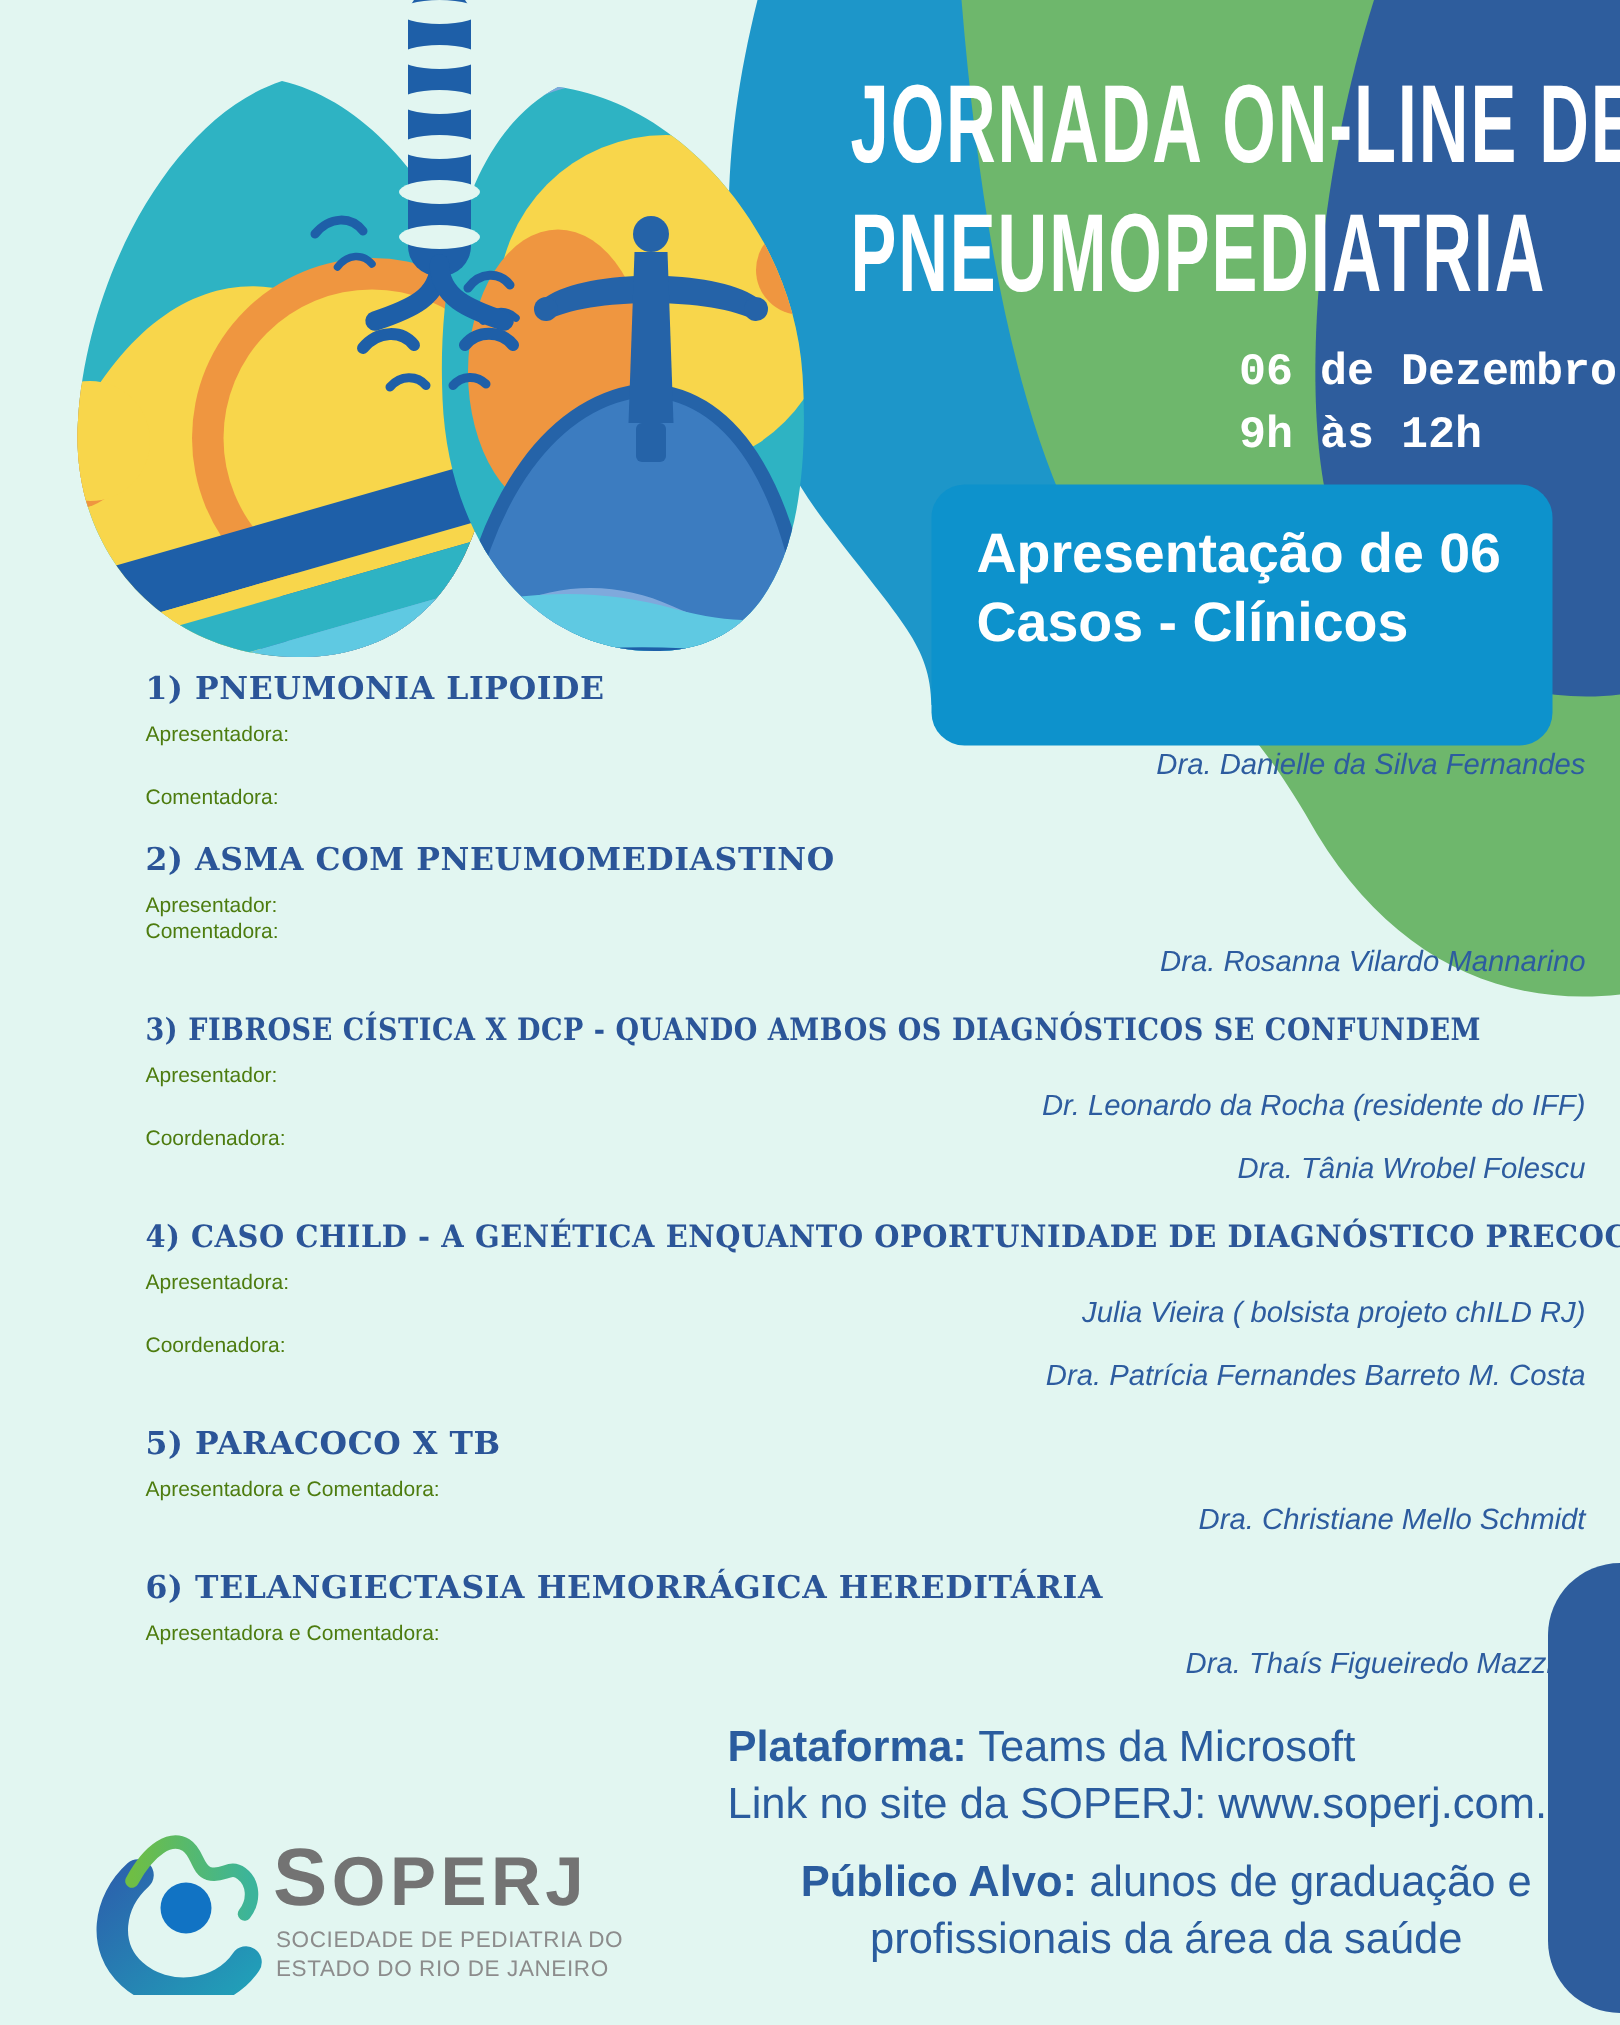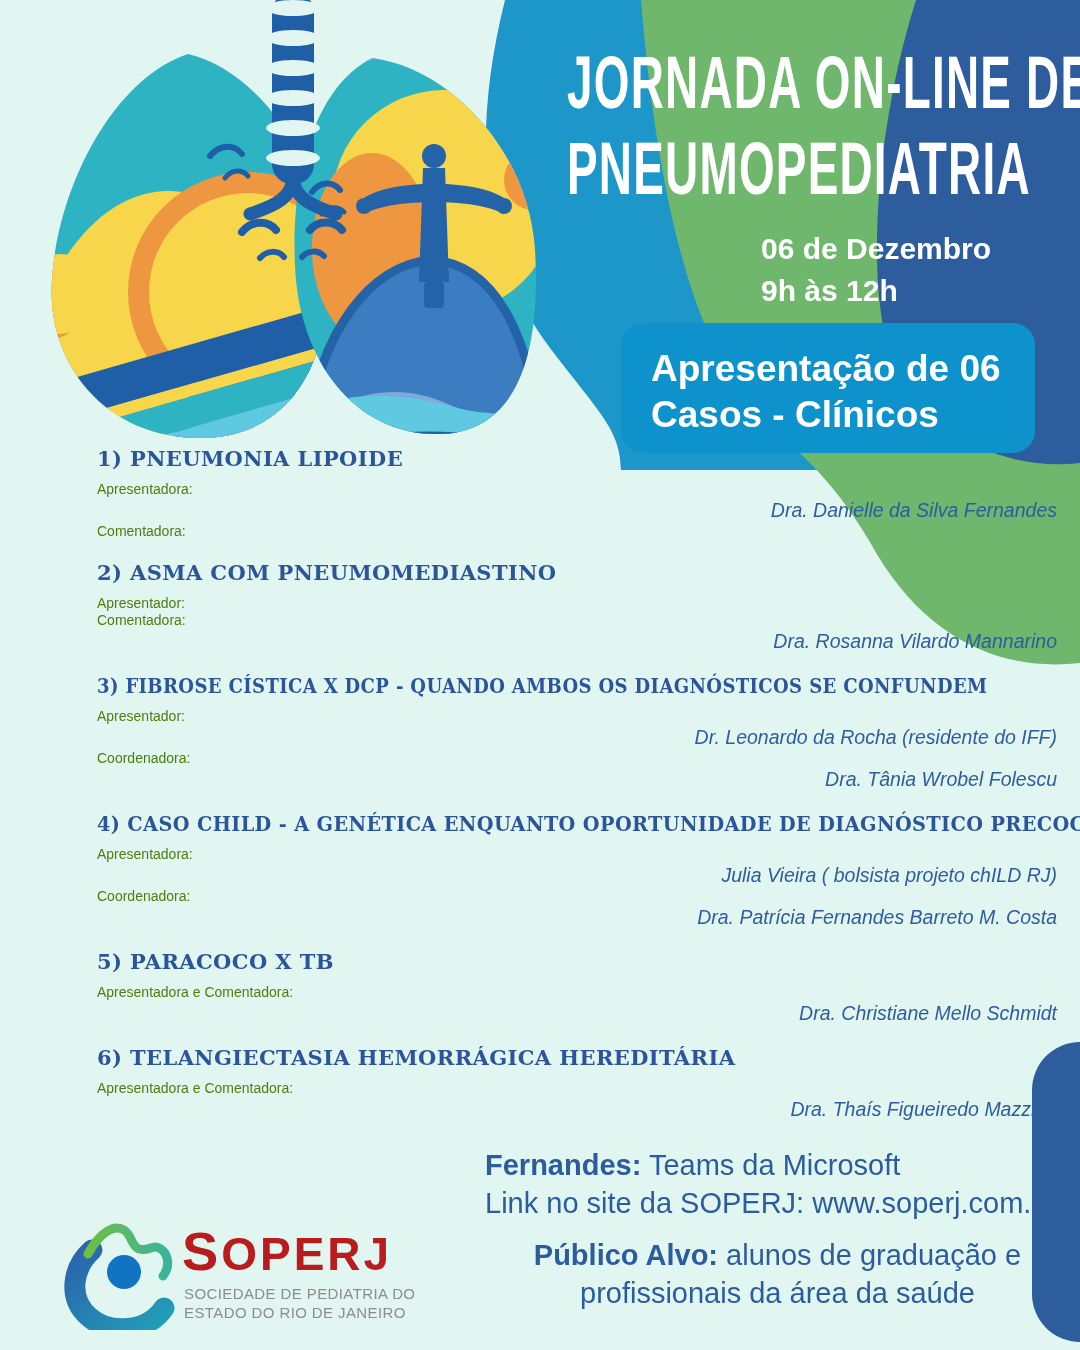--- a/index.html
+++ b/index.html
@@ -17,8 +17,8 @@
   }
   
   .date-block{
-    position:absolute; left:761px; top:228px; color:#FFFFFF;
-    font-family:Liberation Sans, sans-serif; font-weight:700;
+    position:absolute; left:826px; top:228px; color:#FFFFFF;
+    font-family:Liberation Mono, monospace; font-weight:700;
     font-size:30px; line-height:42px;
   }
   

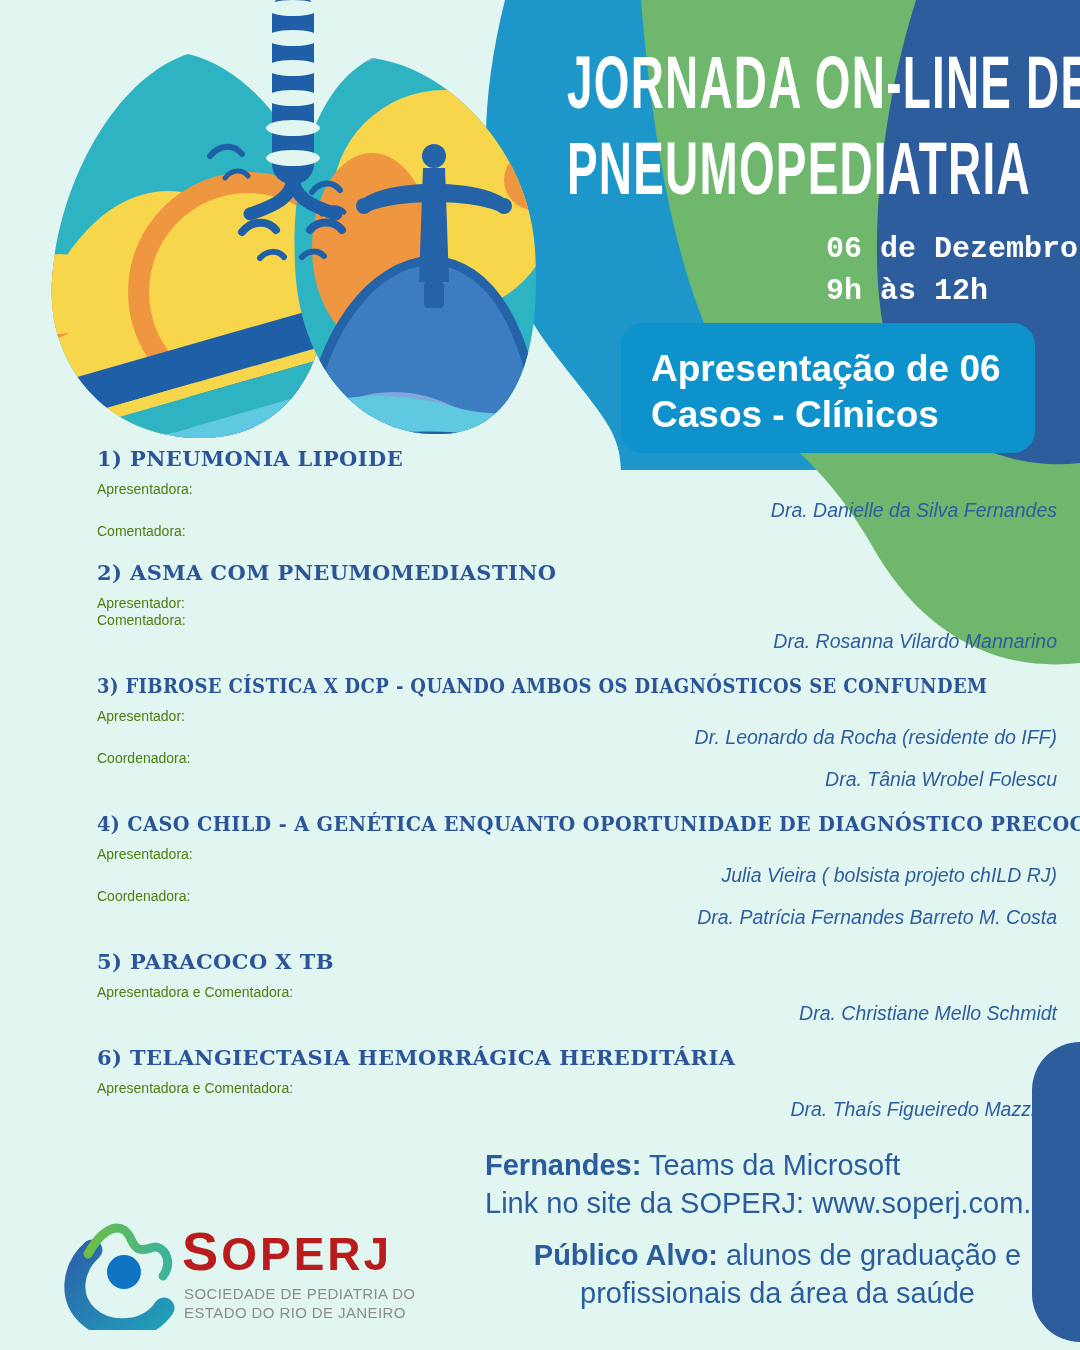--- a/index.html
+++ b/index.html
@@ -23,7 +23,7 @@
   }
   
   .highlight-box{
-    position:absolute; left:621px; top:323px; width:414px; height:130px;
+    position:absolute; left:621px; top:323px; width:414px; height:174px;
     background:#0D92CC; border-radius:22px; box-sizing:border-box;
     padding:23px 0 0 30px; color:#FFFFFF; font-weight:700;
     font-size:37px; line-height:46px;

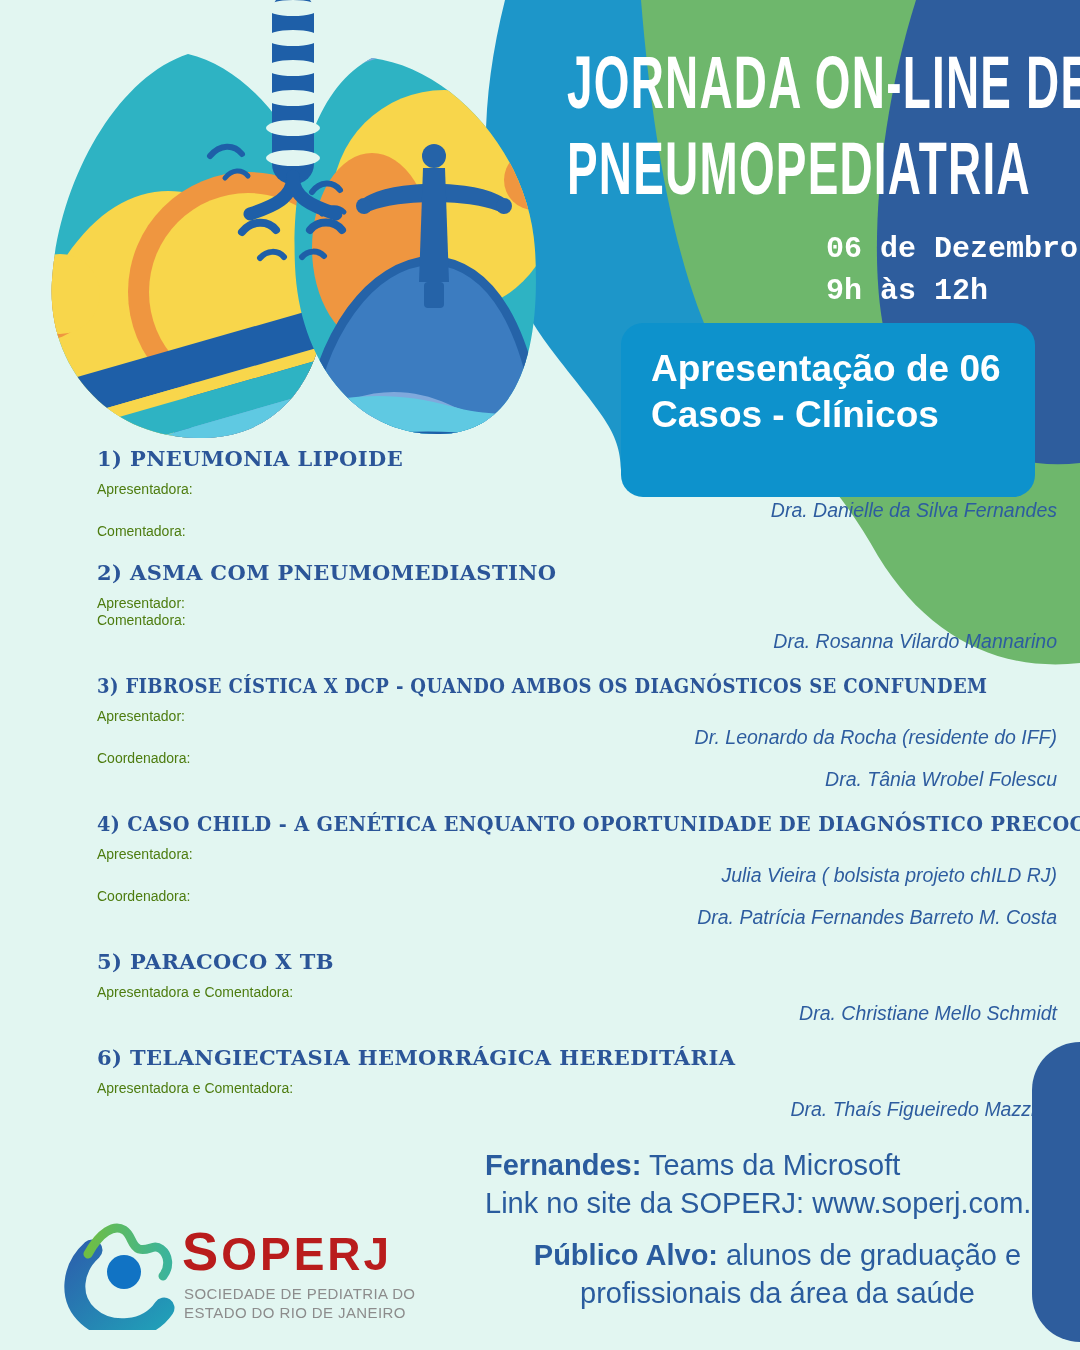--- a/index.html
+++ b/index.html
@@ -210,7 +210,7 @@
 
   <div class="footer">
     <div>
-      <span class="f-bold">Fernandes:</span>
+      <span class="f-bold">Plataforma:</span>
       <span>Teams da Microsoft</span>
     </div>
     <div>Link no site da SOPERJ: www.soperj.com.br</div>

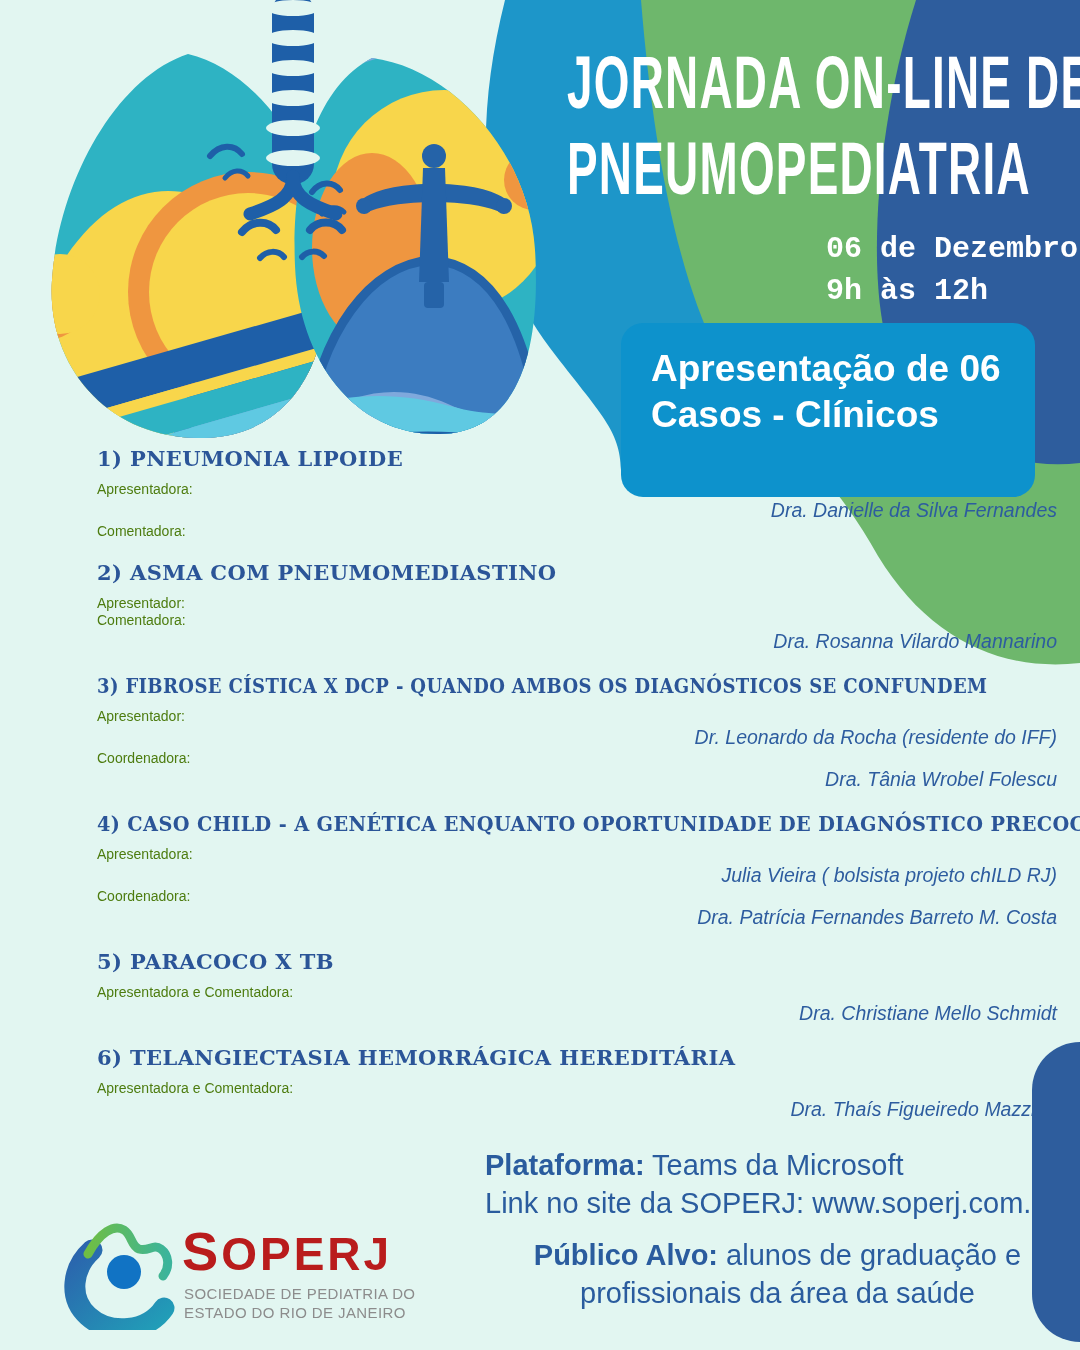--- a/index.html
+++ b/index.html
@@ -50,7 +50,7 @@
   
   .logo-icon{position:absolute; left:60px; top:1208px;}
   .logo-name{
-    position:absolute; left:182px; top:1226px; color:#b91c1c;
+    position:absolute; left:182px; top:1226px; color:#737373;
     font-weight:700; font-size:46px; letter-spacing:3px; line-height:52px;
   }
   .logo-name::first-letter{font-size:1.18em;}

